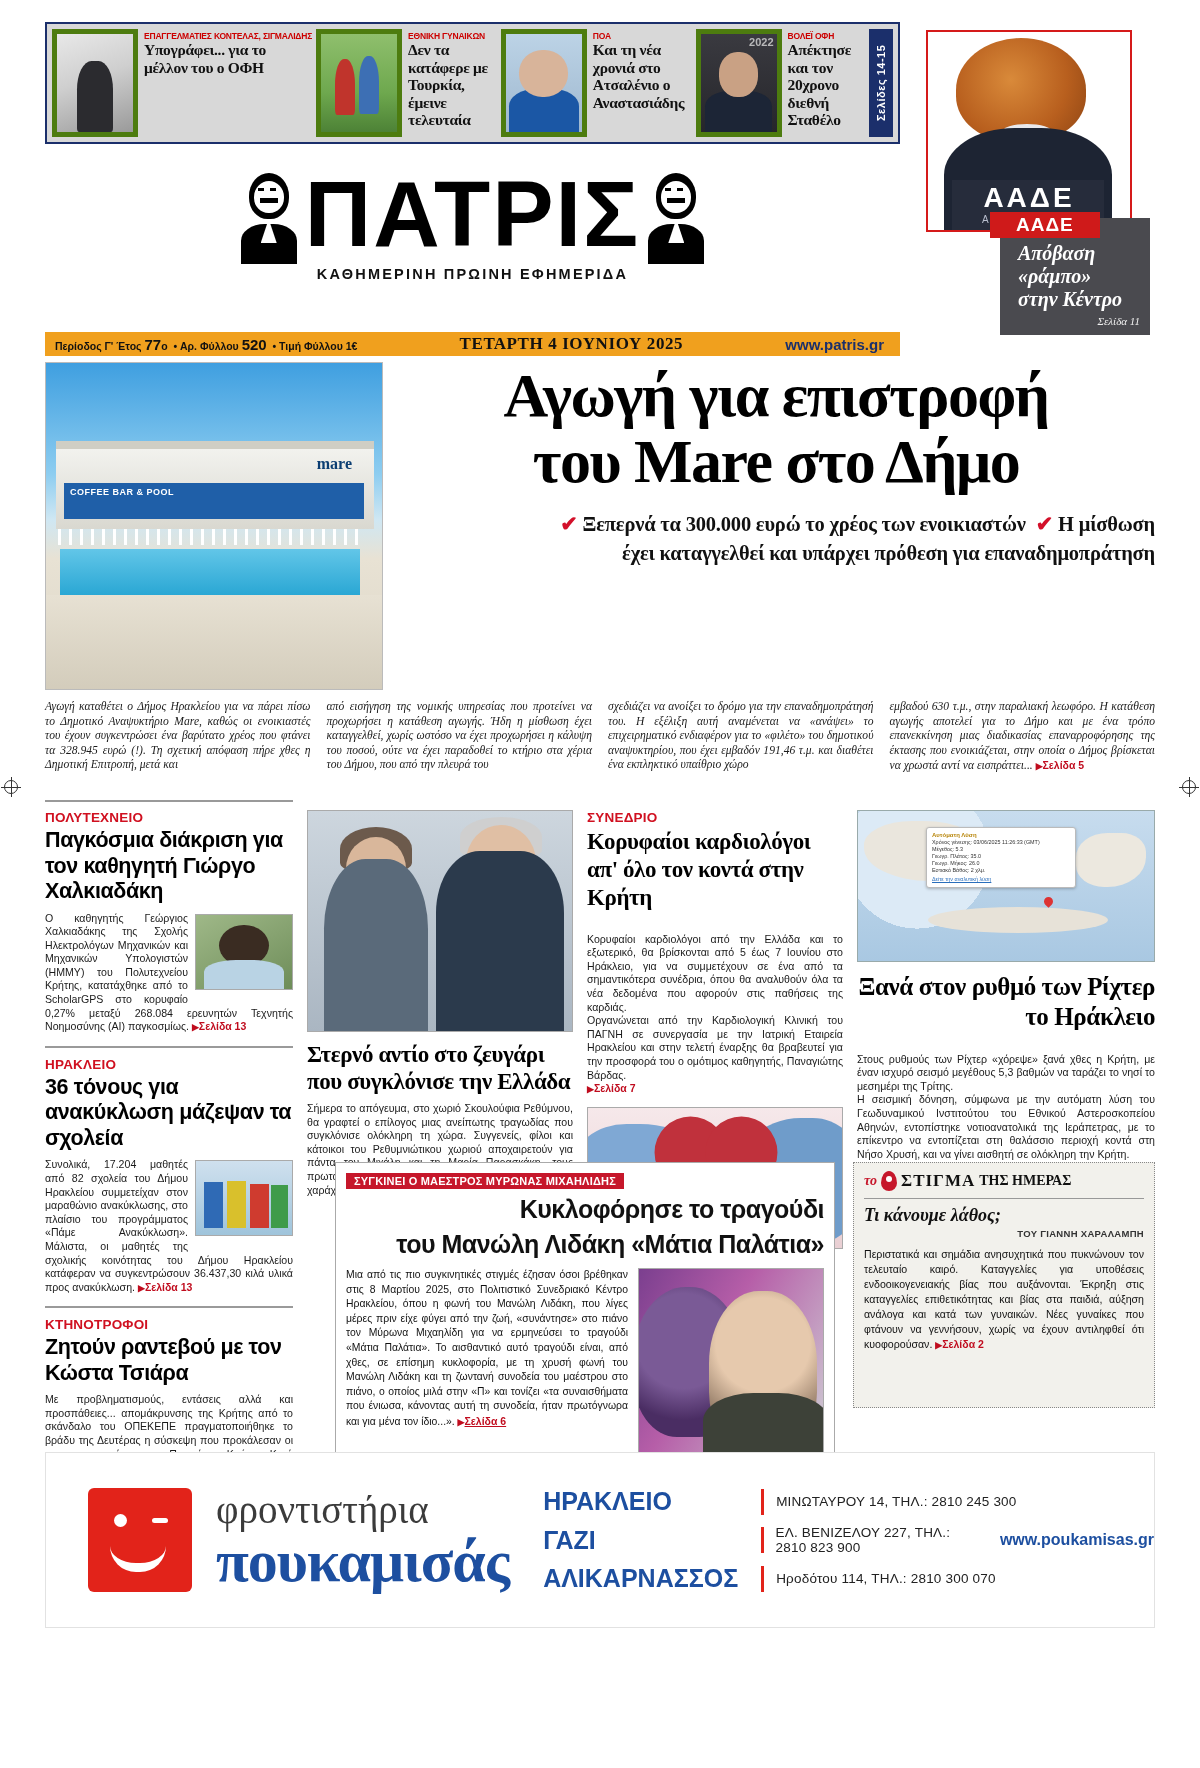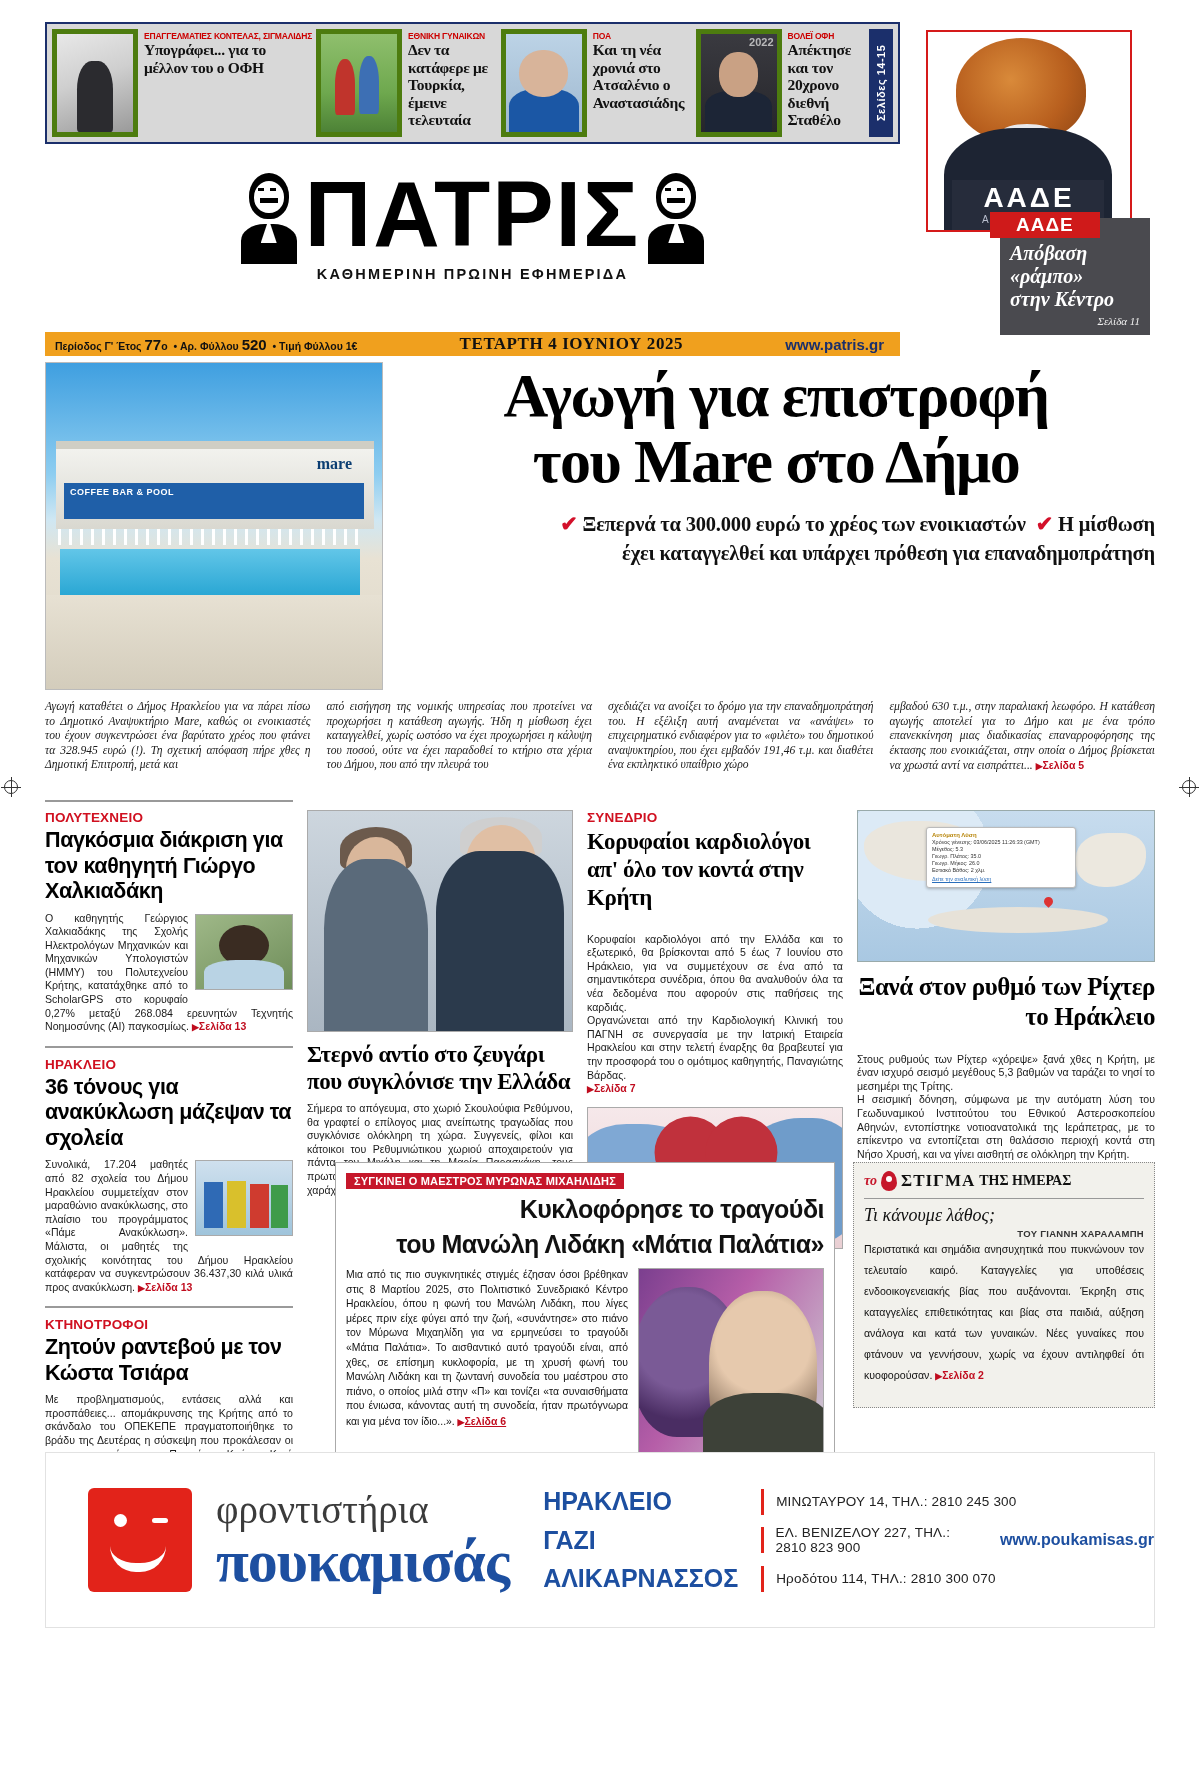--- a/index.html
+++ b/index.html
@@ -79,7 +79,7 @@
   .aade-sub   { position:absolute; left:0; right:0; top:182px; text-align:center; color:#b9bfce;
                 font-size:10px; letter-spacing:2px; font-family:"Liberation Sans",sans-serif; }
   .aade-caption { position: absolute; left: 88px; top: 196px; width: 150px; background: #4a4a4f;
-                  color: #fff; padding: 24px 10px 8px 10px; }
+                  color: #fff; padding: 24px 10px 8px 18px; }
   .aade-badge { position: absolute; left: 78px; top: 190px; background: #cf1a1a; color: #fff;
                 font-size: 19px; font-weight: bold; padding: 2px 26px; letter-spacing: 1px;
                 font-family: "Liberation Sans", sans-serif; }

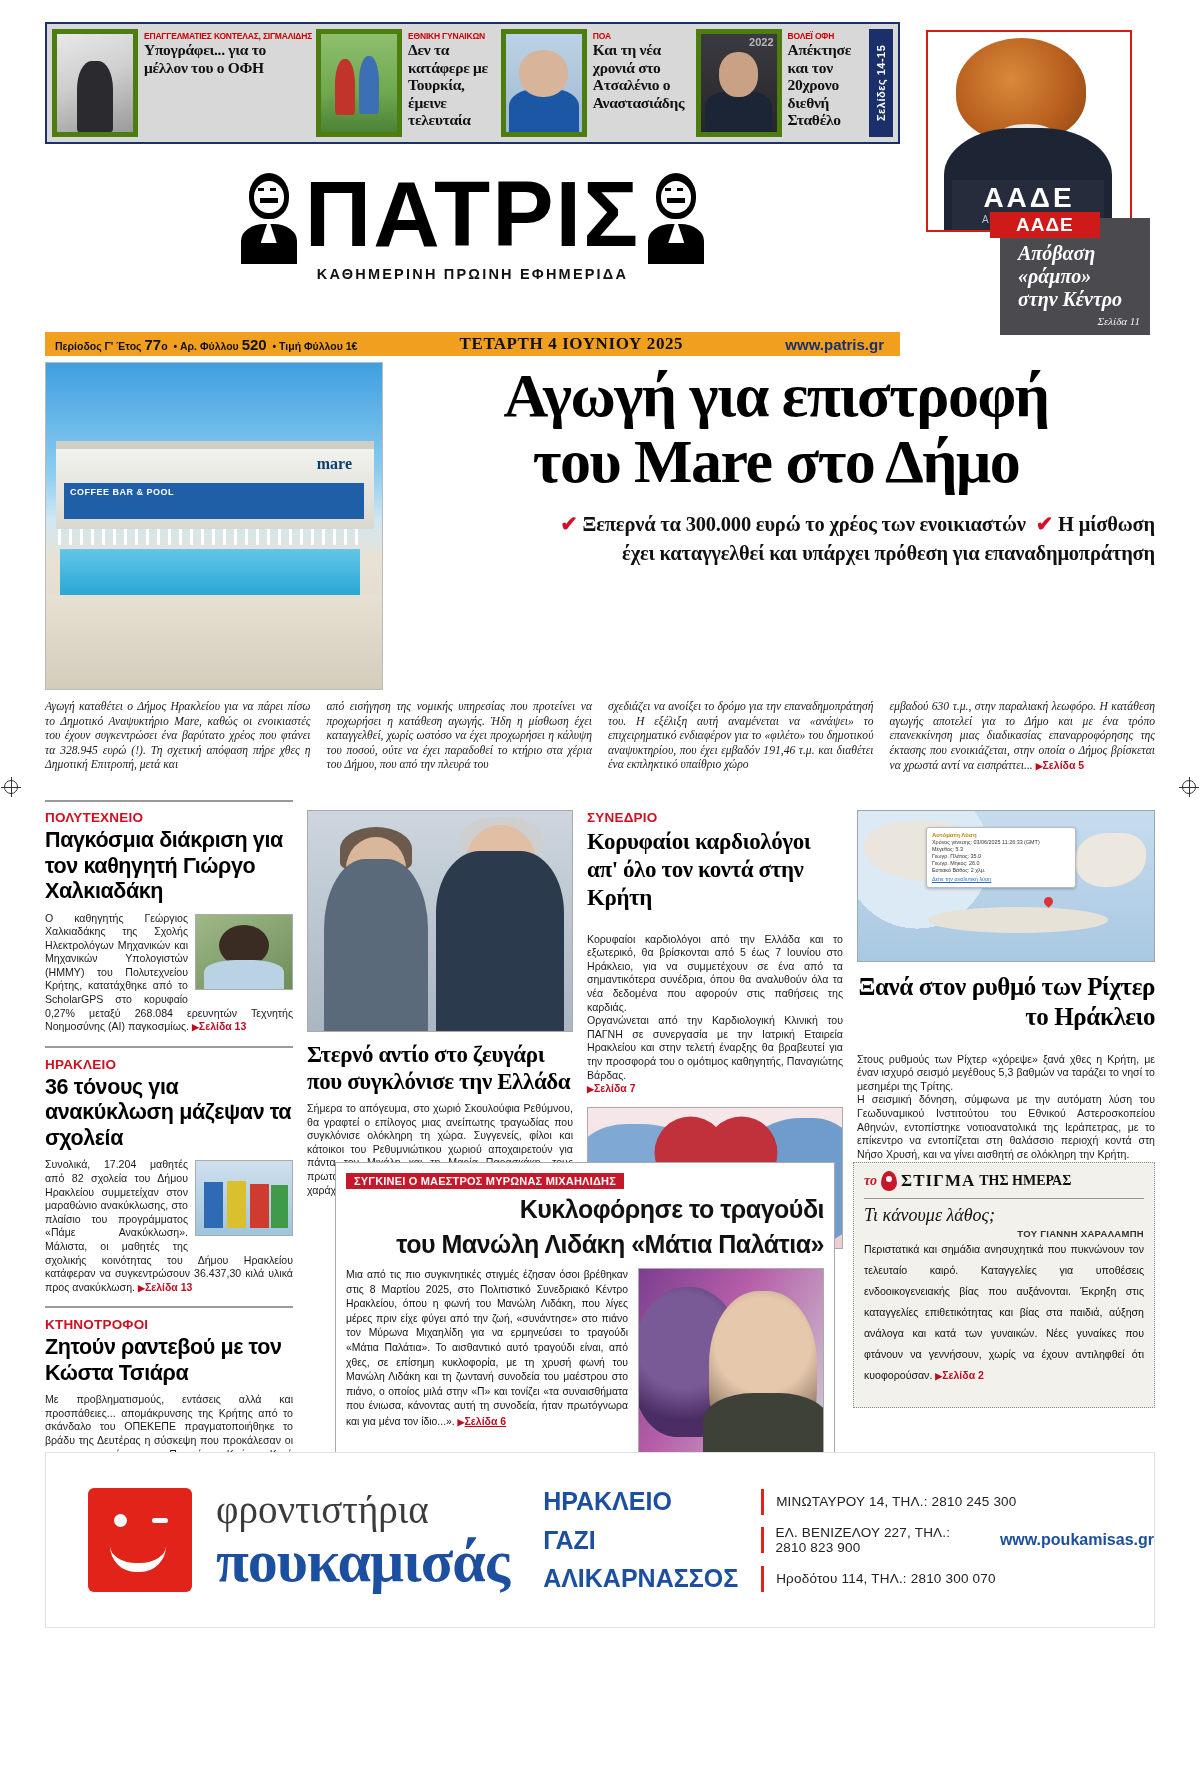--- a/index.html
+++ b/index.html
@@ -269,7 +269,7 @@
                  letter-spacing: 1px; }
   .stigma-of { font-family: "Liberation Serif", serif; font-weight: bold; font-size: 14px; }
   .stigma-rule { border-top: 1px solid #999; margin: 7px 0 6px 0; }
-  .stigma-q { font-family: "Liberation Serif", serif; font-style: italic; font-weight: normal;
+  .stigma-q { font-family: "Liberation Serif", serif; font-style: italic; font-weight: bold;
               font-size: 18px; }
   .stigma-by { text-align: right; font-size: 9.5px; font-weight: bold; color: #333;
                letter-spacing: .3px; margin-top: 2px; }

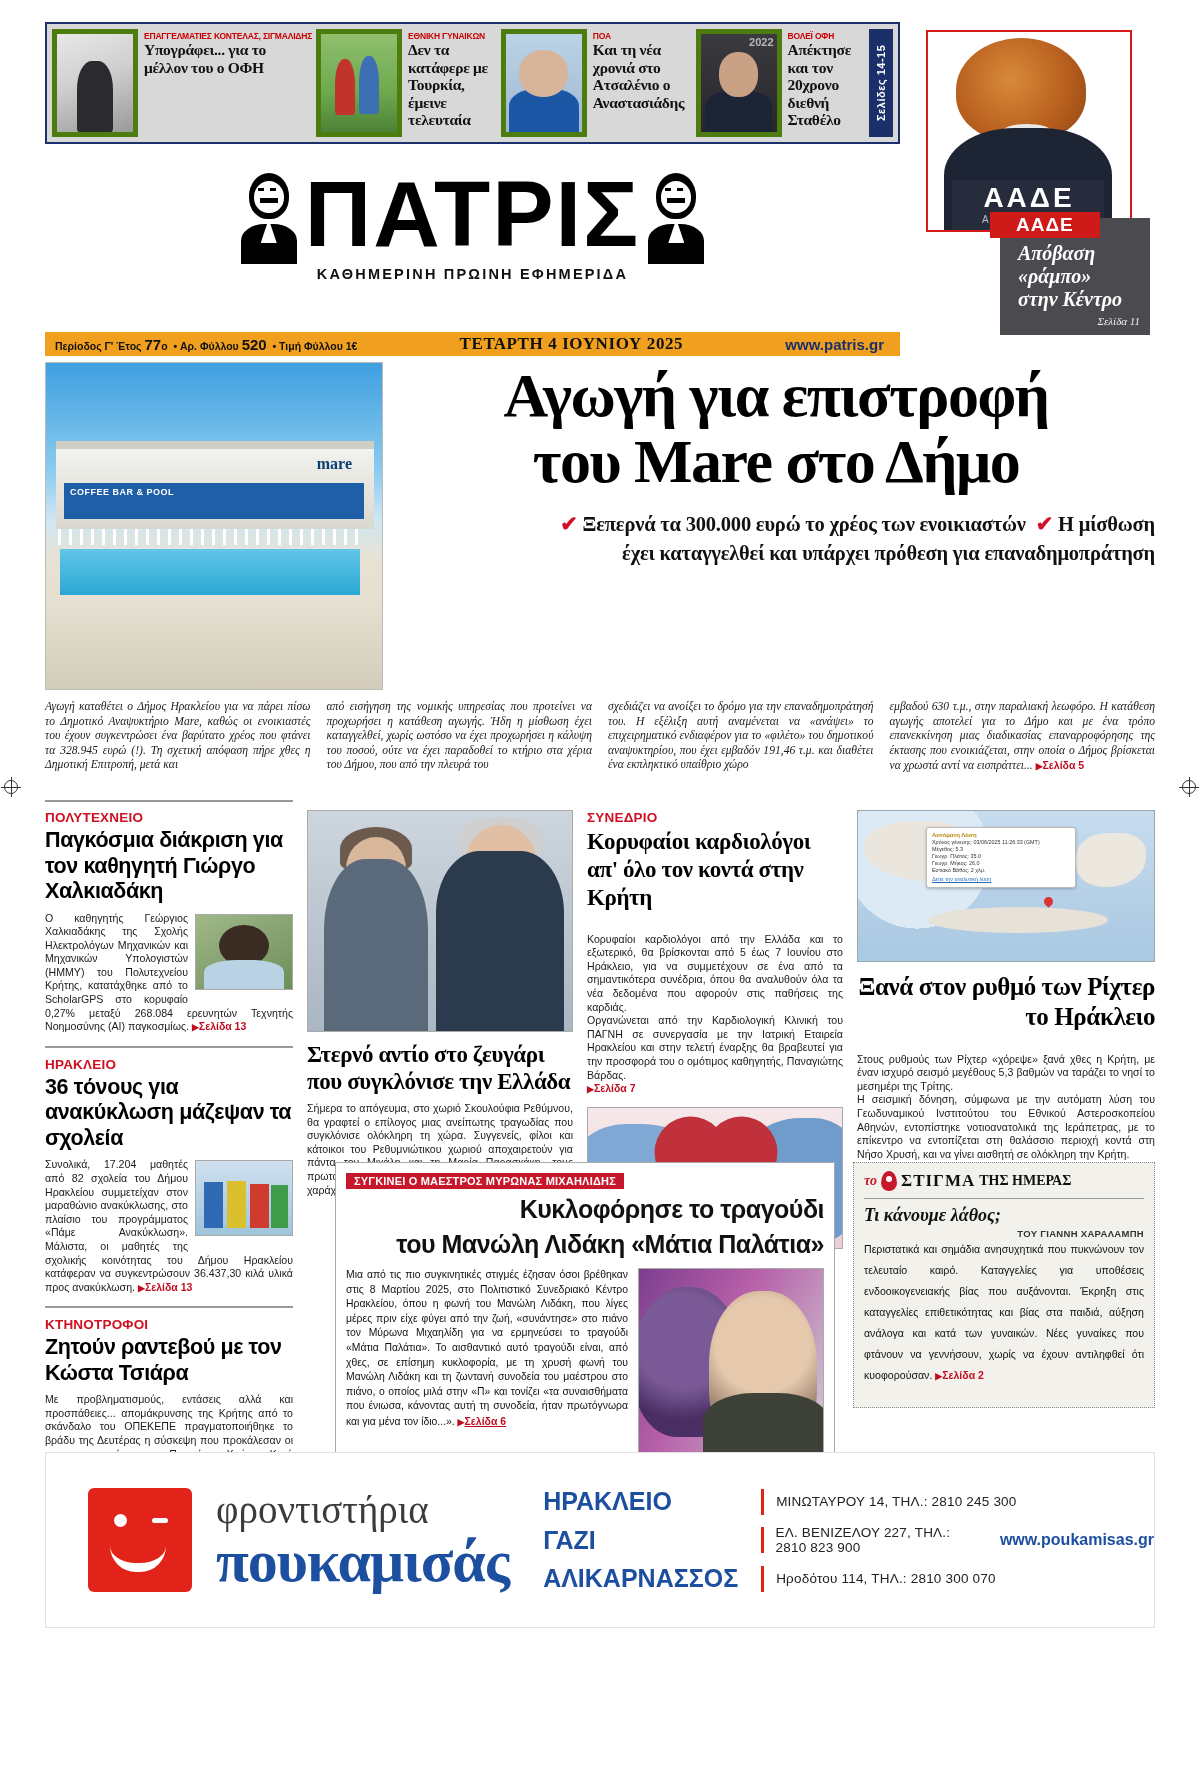--- a/index.html
+++ b/index.html
@@ -273,7 +273,7 @@
               font-size: 18px; }
   .stigma-by { text-align: right; font-size: 9.5px; font-weight: bold; color: #333;
                letter-spacing: .3px; margin-top: 2px; }
-  .stigma-body { font-size: 10.6px; line-height: 21px; text-align: justify; }
+  .stigma-body { font-size: 10.6px; line-height: 15px; text-align: justify; margin-top: 8px; }
 
   
   .adbar { position: absolute; left: 45px; top: 1452px; width: 1110px; height: 176px;

